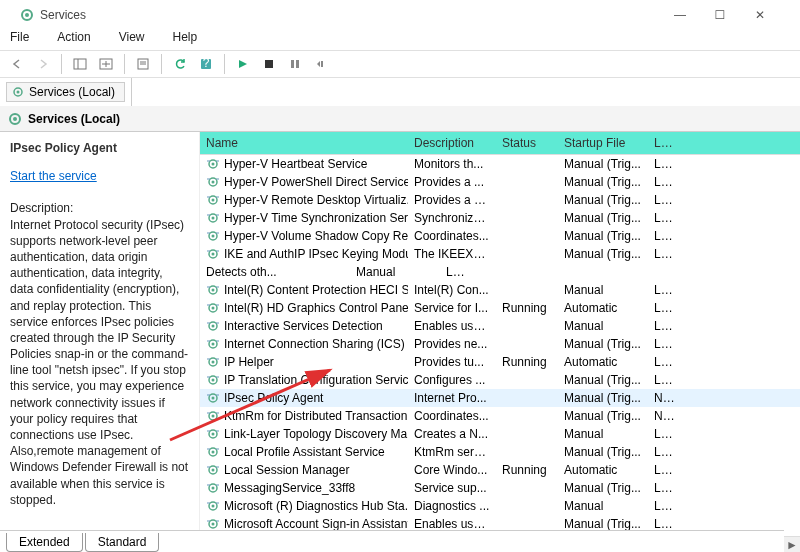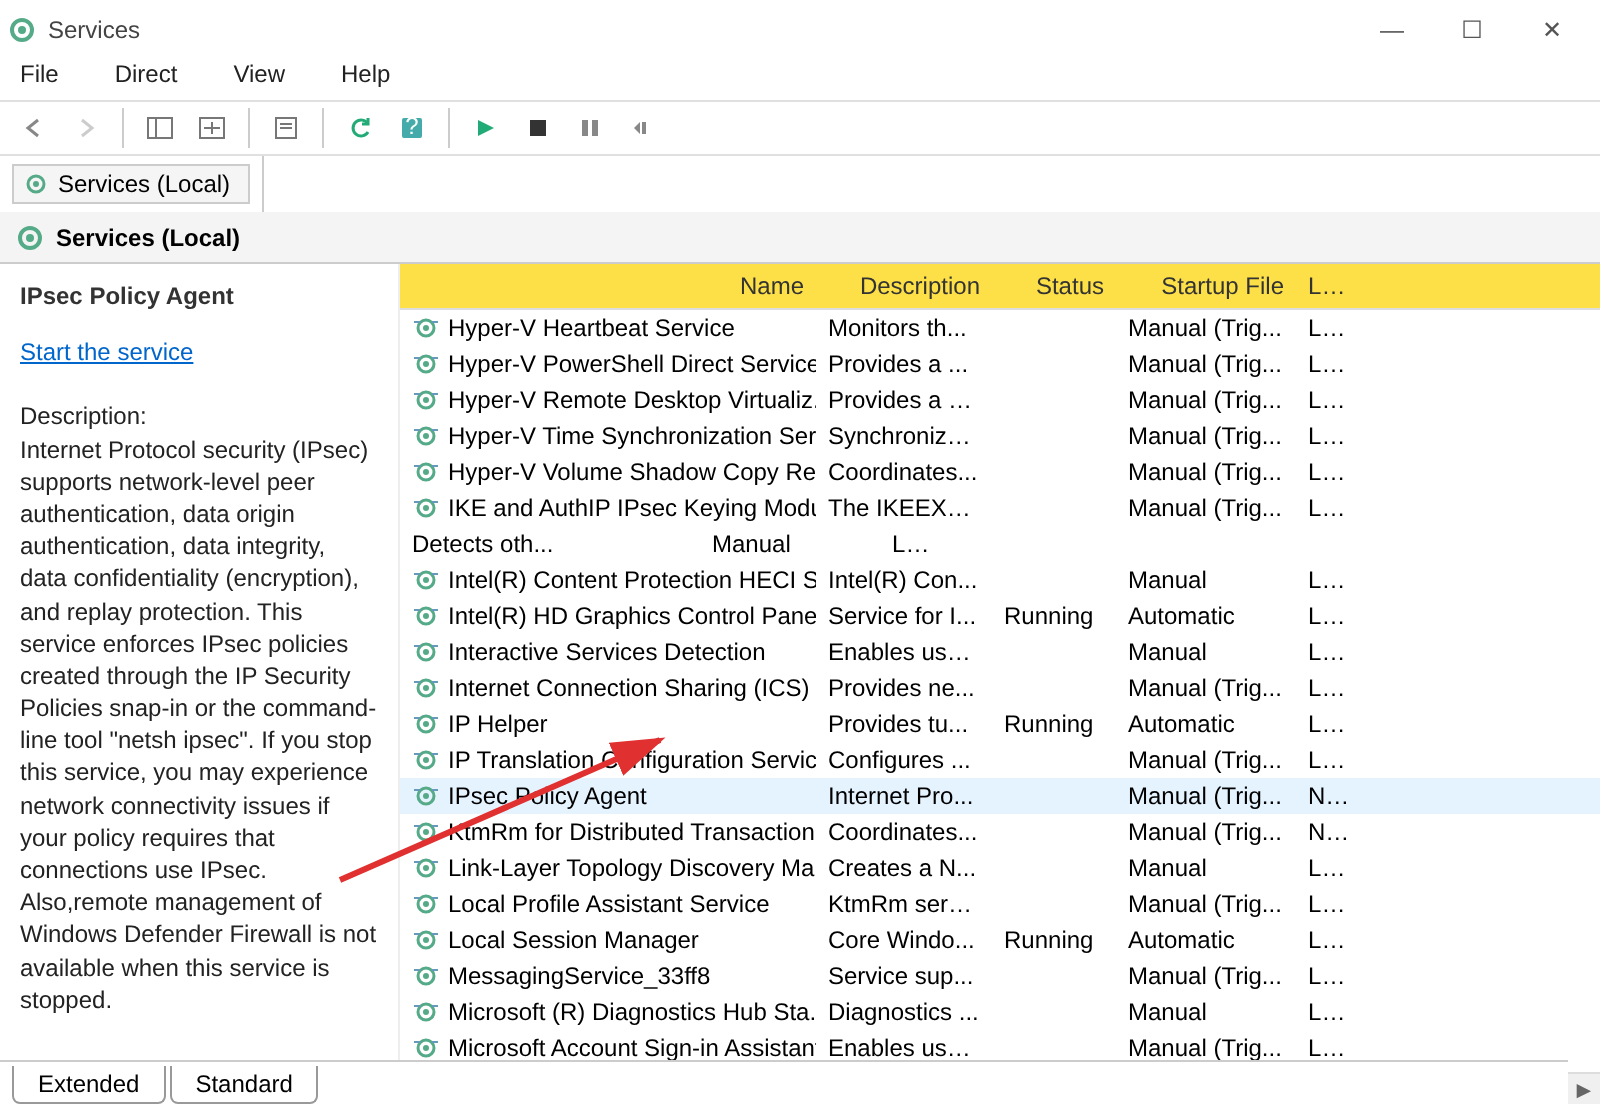--- a/index.html
+++ b/index.html
@@ -4,7 +4,7 @@
 <style>
 * { box-sizing: border-box; font-family: "Segoe UI", Tahoma, sans-serif; font-size: 12px; }
 body { margin: 0; width: 800px; height: 552px; background: #fff; overflow: hidden; position: relative; }
-.titlebar { height: 30px; display: flex; align-items: center; padding: 0 4px; }
+.titlebar { height: 30px; display: flex; align-items: center; padding: 0 20px; }
 .titlebar .title { margin-left: 6px; color: #444; }
 .win-controls { margin-left: auto; display: flex; }
 .win-controls div { width: 40px; height: 30px; display: flex; align-items: center; justify-content: center; color: #555; }

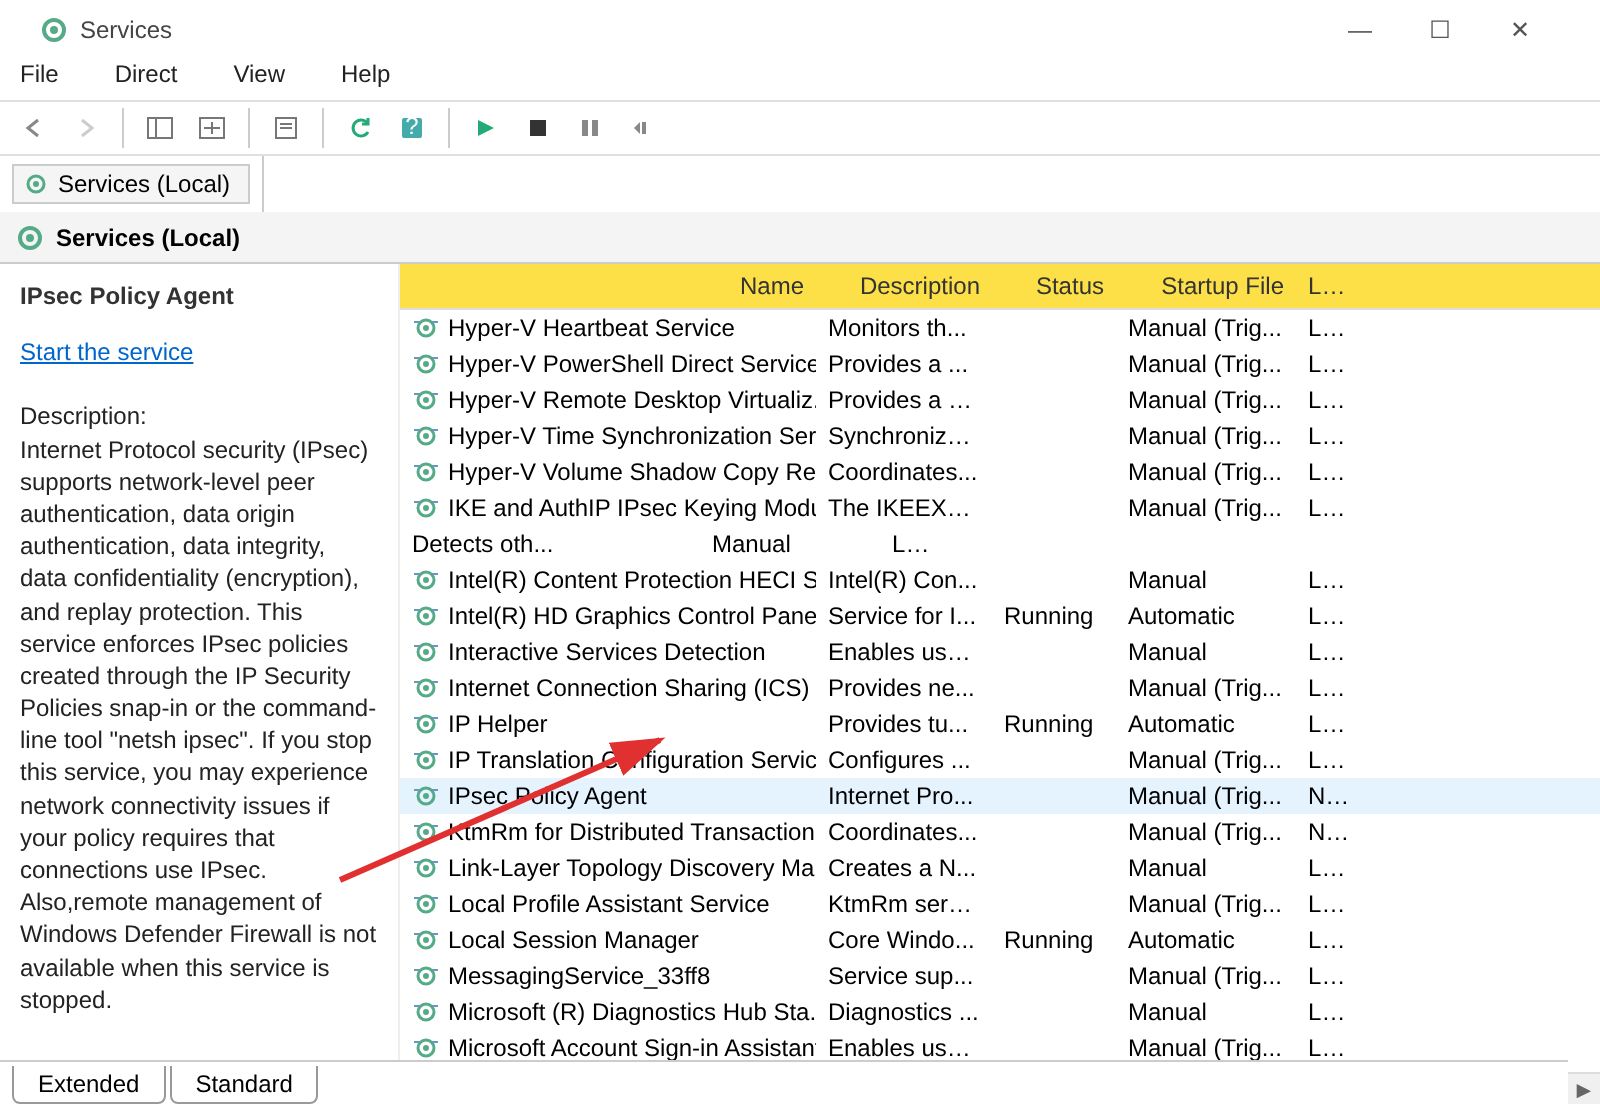--- a/index.html
+++ b/index.html
@@ -64,7 +64,7 @@
 
 <div class="menubar">
   <span>File</span>
-  <span>Direct</span>
+  <span>Action</span>
   <span>View</span>
   <span>Help</span>
 </div>

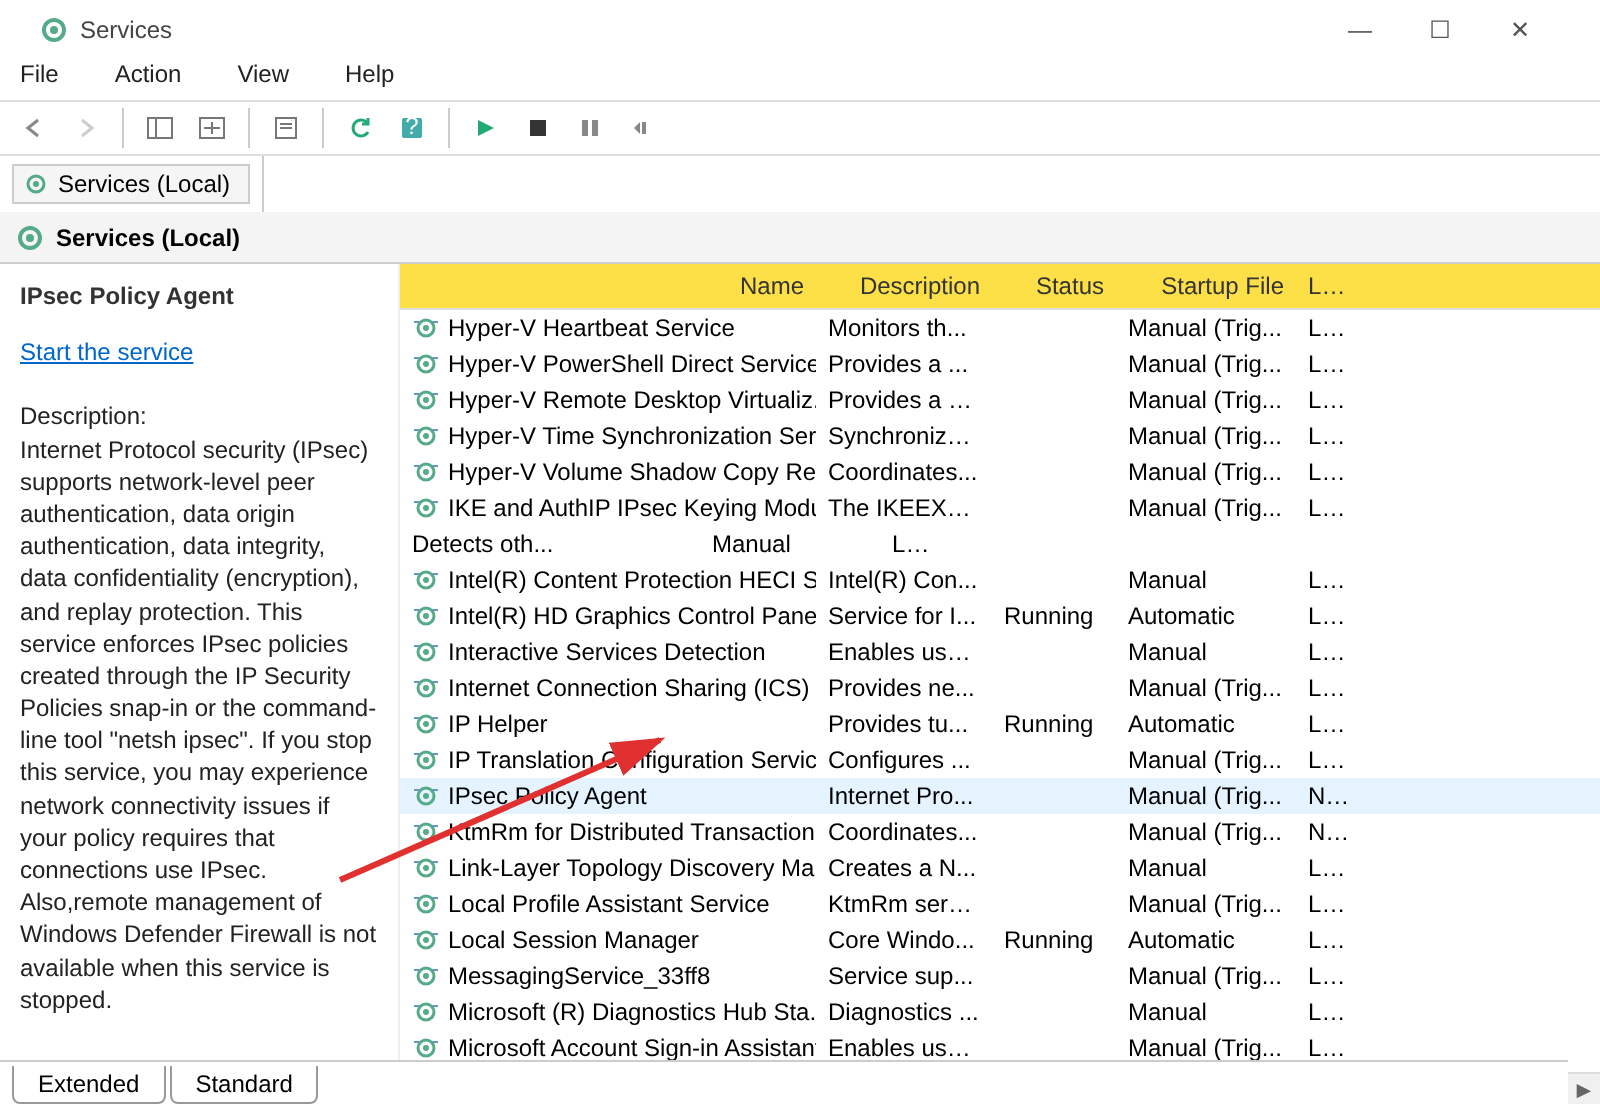--- a/index.html
+++ b/index.html
@@ -23,7 +23,7 @@
 .link { color: #0066cc; text-decoration: underline; cursor: pointer; }
 .desc { margin-top: 16px; }
 .list-col { flex: 1; display: flex; flex-direction: column; overflow: hidden; }
-.grid-header { display: flex; border-bottom: 1px solid #ddd; background: #fde047; font-weight: 400; color: #333; text-align: right; }
+.grid-header { display: flex; border-bottom: 1px solid #ddd; background: #5eead4; font-weight: 400; color: #333; }
 .grid-header div, .row div.cell { padding: 4px 6px; overflow: hidden; white-space: nowrap; text-overflow: ellipsis; }
 .col-name { width: 208px; }
 .col-desc { width: 88px; }

